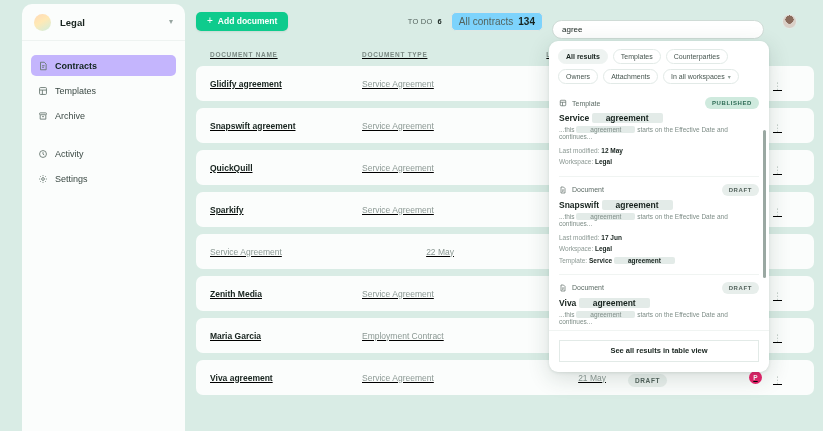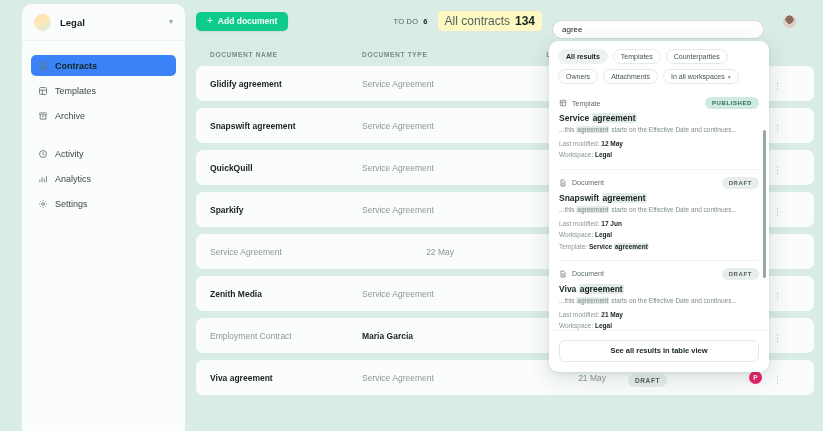--- a/index.html
+++ b/index.html
@@ -60,8 +60,8 @@
   .count-plain { font-size: 7.5px; color: #54635d; letter-spacing: .2px; display:flex; gap:5px; }
   .count-plain b { color: #17231e; font-weight: 700; }
   .count-chip {
-    font-size: 12px; color: #54635d; border: 1px solid #dfe8e4;
-    border-radius: 5px; padding: 3px 7px; background: #fef9c3;
+    font-size: 10px; color: #54635d; border: 1px solid #dfe8e4;
+    border-radius: 5px; padding: 3px 7px; background: #7dd3fc;
     display: flex; gap: 5px; align-items: center; text-align: center;
   }
   .count-chip b { color: #17231e; font-weight: 700; }

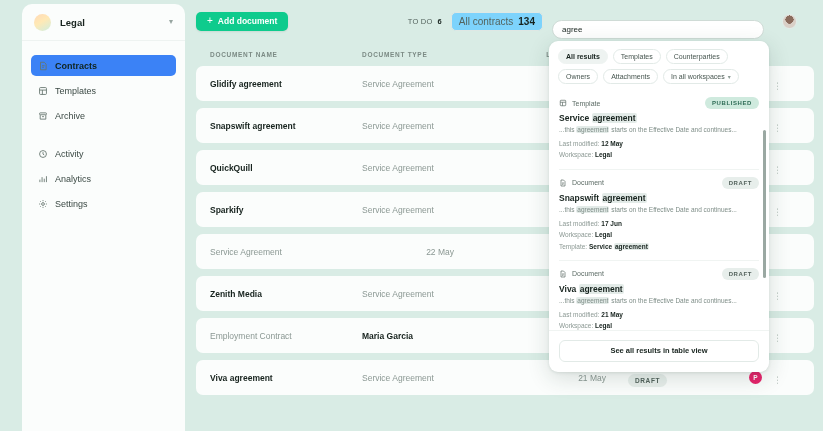--- a/index.html
+++ b/index.html
@@ -38,7 +38,7 @@
     height: 21px; padding: 0 7px; border-radius: 5px;
     font-size: 9px; color: #3c4a45; margin-bottom: 4px;
   }
-  .nav-item.active { background: #3b82f6; color: #10241d; font-weight: 600; }
+  .nav-item.active { background: #c4b5fd; color: #10241d; font-weight: 600; }
   .nav-icon { width: 10px; height: 10px; display:flex; align-items:center; justify-content:center; color:#66766f; }
   .nav-icon svg { display:block; }
   .nav-gap { height: 13px; }

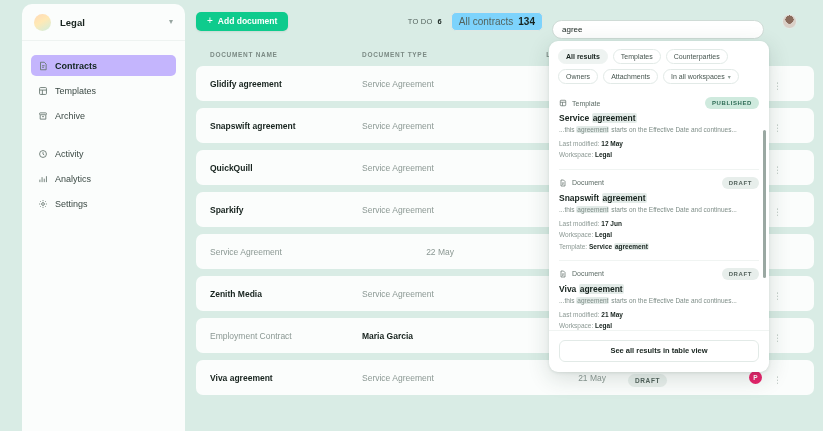--- a/index.html
+++ b/index.html
@@ -79,7 +79,7 @@
   }
 
   
-  .table { padding: 0 9px 6px 4px; }
+  .table { padding: 0 9px 6px 4px; text-decoration: underline; }
   .thead { display: flex; height: 24px; align-items: center; padding: 0 14px; }
   .th { font-size: 6.5px; letter-spacing: .7px; color: #7b8a84; font-weight: 600; }
   .c-name { width: 152px; }

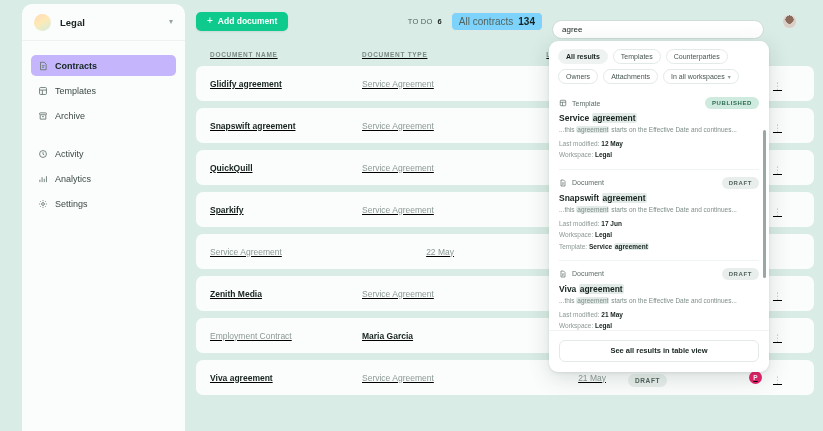--- a/index.html
+++ b/index.html
@@ -134,7 +134,7 @@
   .r-status.draft { background: #e7eeeb; color: #53625c; }
   .r-title { font-size: 8.5px; font-weight: 700; color: #17231e; margin-bottom: 3px; }
   .r-title mark, .r-snip mark, .r-meta mark {
-    background: #e3ebe8; color: inherit; padding: 0 1px; border-radius: 2px;
+    background: #e3ebe8; color: inherit; padding: 0 14px; border-radius: 2px;
   }
   .r-snip { font-size: 6.5px; color: #7e8d87; margin-bottom: 5px; }
   .r-meta { font-size: 6.5px; color: #8b9893; line-height: 1.75; }

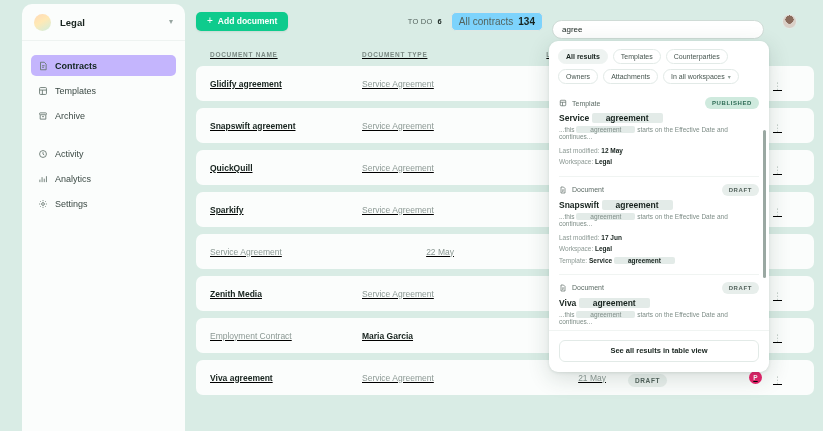--- a/index.html
+++ b/index.html
@@ -200,14 +200,6 @@
             </svg>
           </span>
         <span>Activity</span>
-      </div>
-      <div class="nav-item">
-        <span class="nav-icon">
-            <svg width="10" height="10" viewBox="0 0 16 16" fill="none" stroke="currentColor" stroke-width="1.4">
-              <path d="M3 13V9M6.5 13V5M10 13V7.5M13.5 13V3.5"></path>
-            </svg>
-          </span>
-        <span>Analytics</span>
       </div>
       <div class="nav-item">
         <span class="nav-icon">

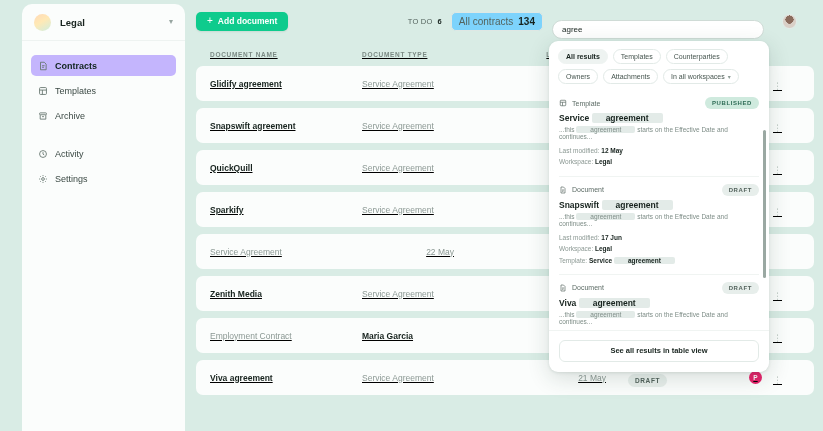--- a/index.html
+++ b/index.html
@@ -295,8 +295,8 @@
             <div class="c-menu"><span class="kebab">⋮</span></div>
           </div>
           <div class="row">
+            <div class="td name c-name">Maria Garcia</div>
             <div class="td c-type">Employment Contract</div>
-            <div class="td name c-name">Maria Garcia</div>
             <div class="td c-mod">21 May</div>
             <div class="c-badge"></div>
             <div class="c-own"></div>

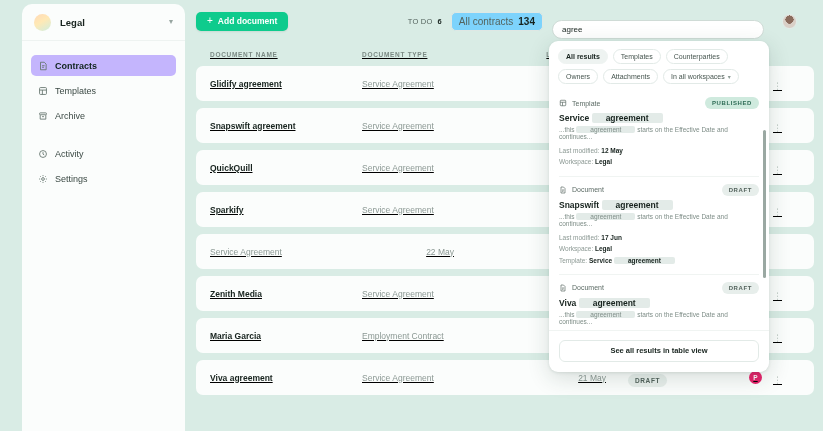--- a/index.html
+++ b/index.html
@@ -147,7 +147,7 @@
   }
   .dd-footer { padding: 8px 10px 10px 10px; border-top: 1px solid #f0f4f2; }
   .see-all {
-    width: 100%; height: 22px; border: 1px solid #e2eae7; border-radius: 6px;
+    width: 100%; height: 22px; border: 1px solid #e2eae7; border-radius: 0;
     background: #fff; font-family: inherit; font-size: 7.5px; font-weight: 600;
     color: #17231e;
   }

